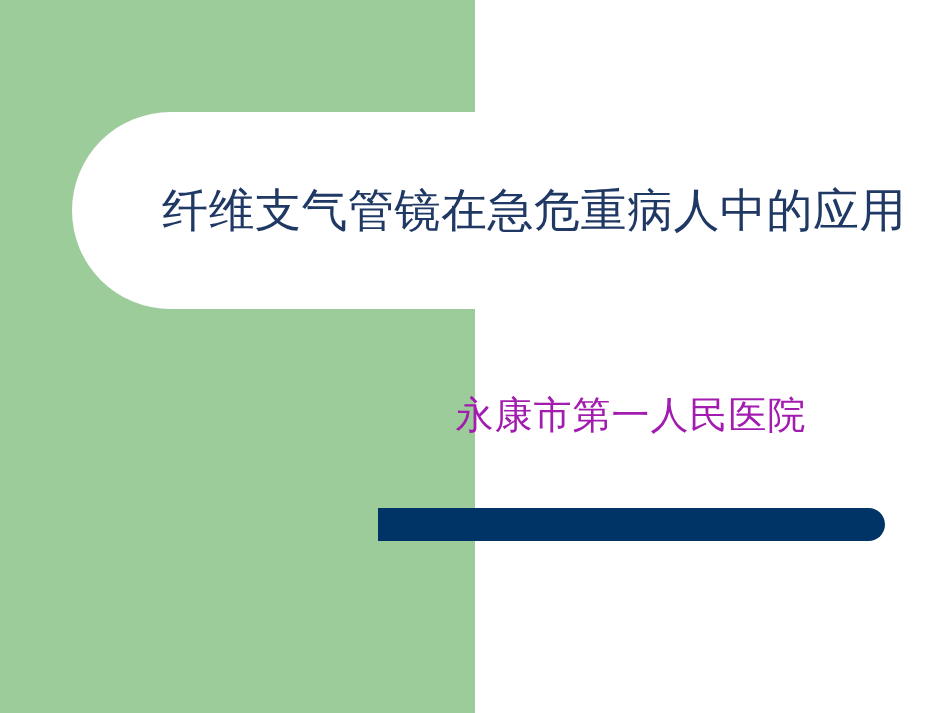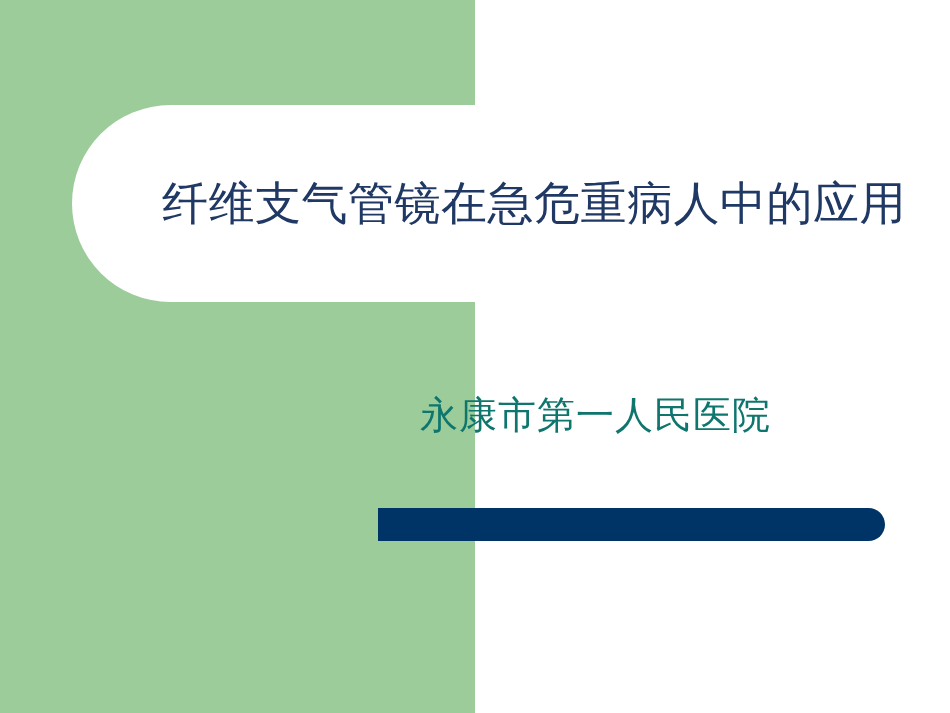--- a/index.html
+++ b/index.html
@@ -28,7 +28,7 @@
   #title-plate {
     position: absolute;
     left: 72px;
-    top: 105px;
+    top: 112px;
     width: 878px;
     height: 197px;
     background: #ffffff;

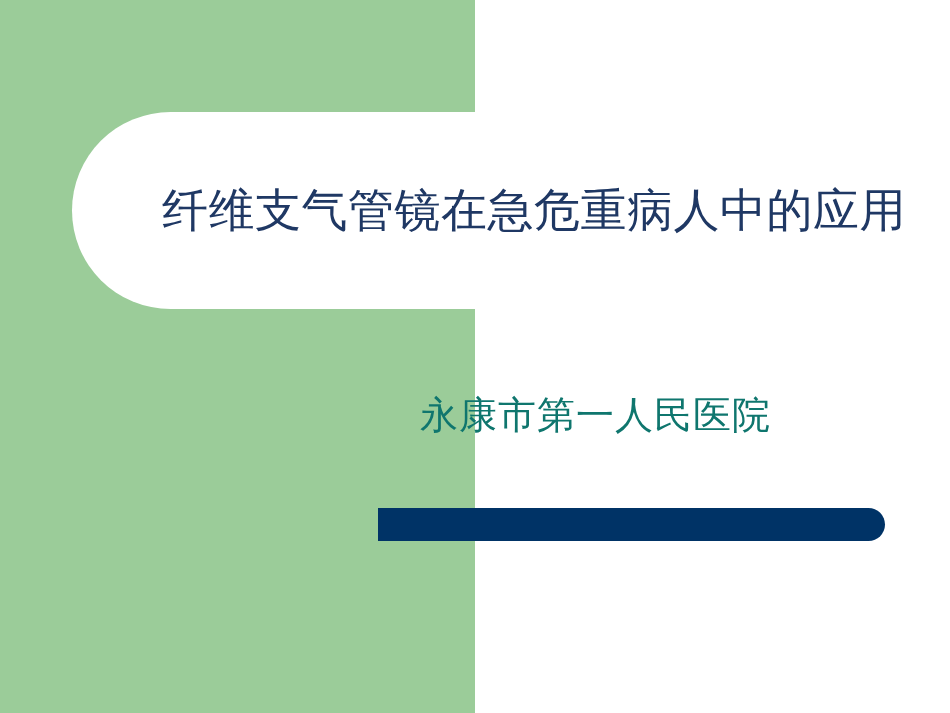--- a/index.html
+++ b/index.html
@@ -55,8 +55,8 @@
     left: 420px;
     top: 388px;
     width: 422px;
-    text-align: left;
-    color: #0f766e;
+    text-align: center;
+    color: #a21caf;
     font-size: 38px;
     line-height: 54px;
     letter-spacing: 1px;

